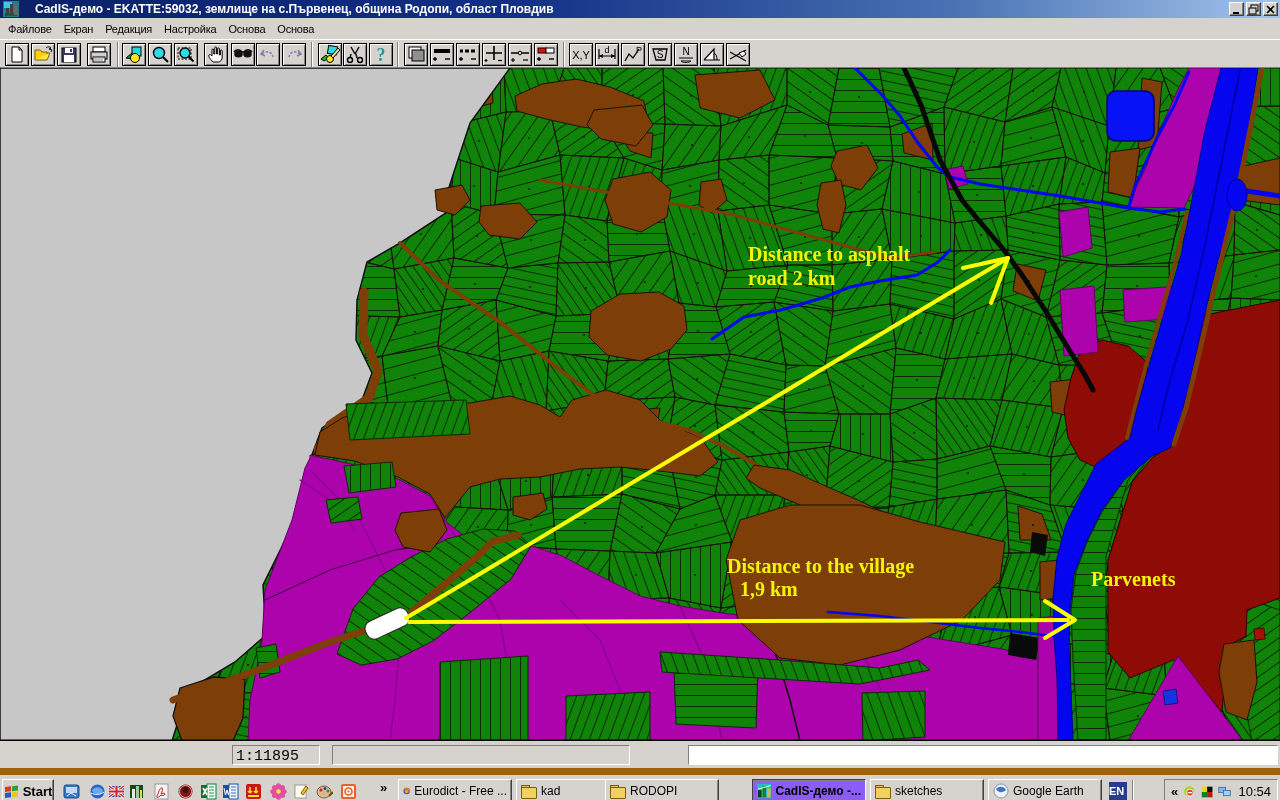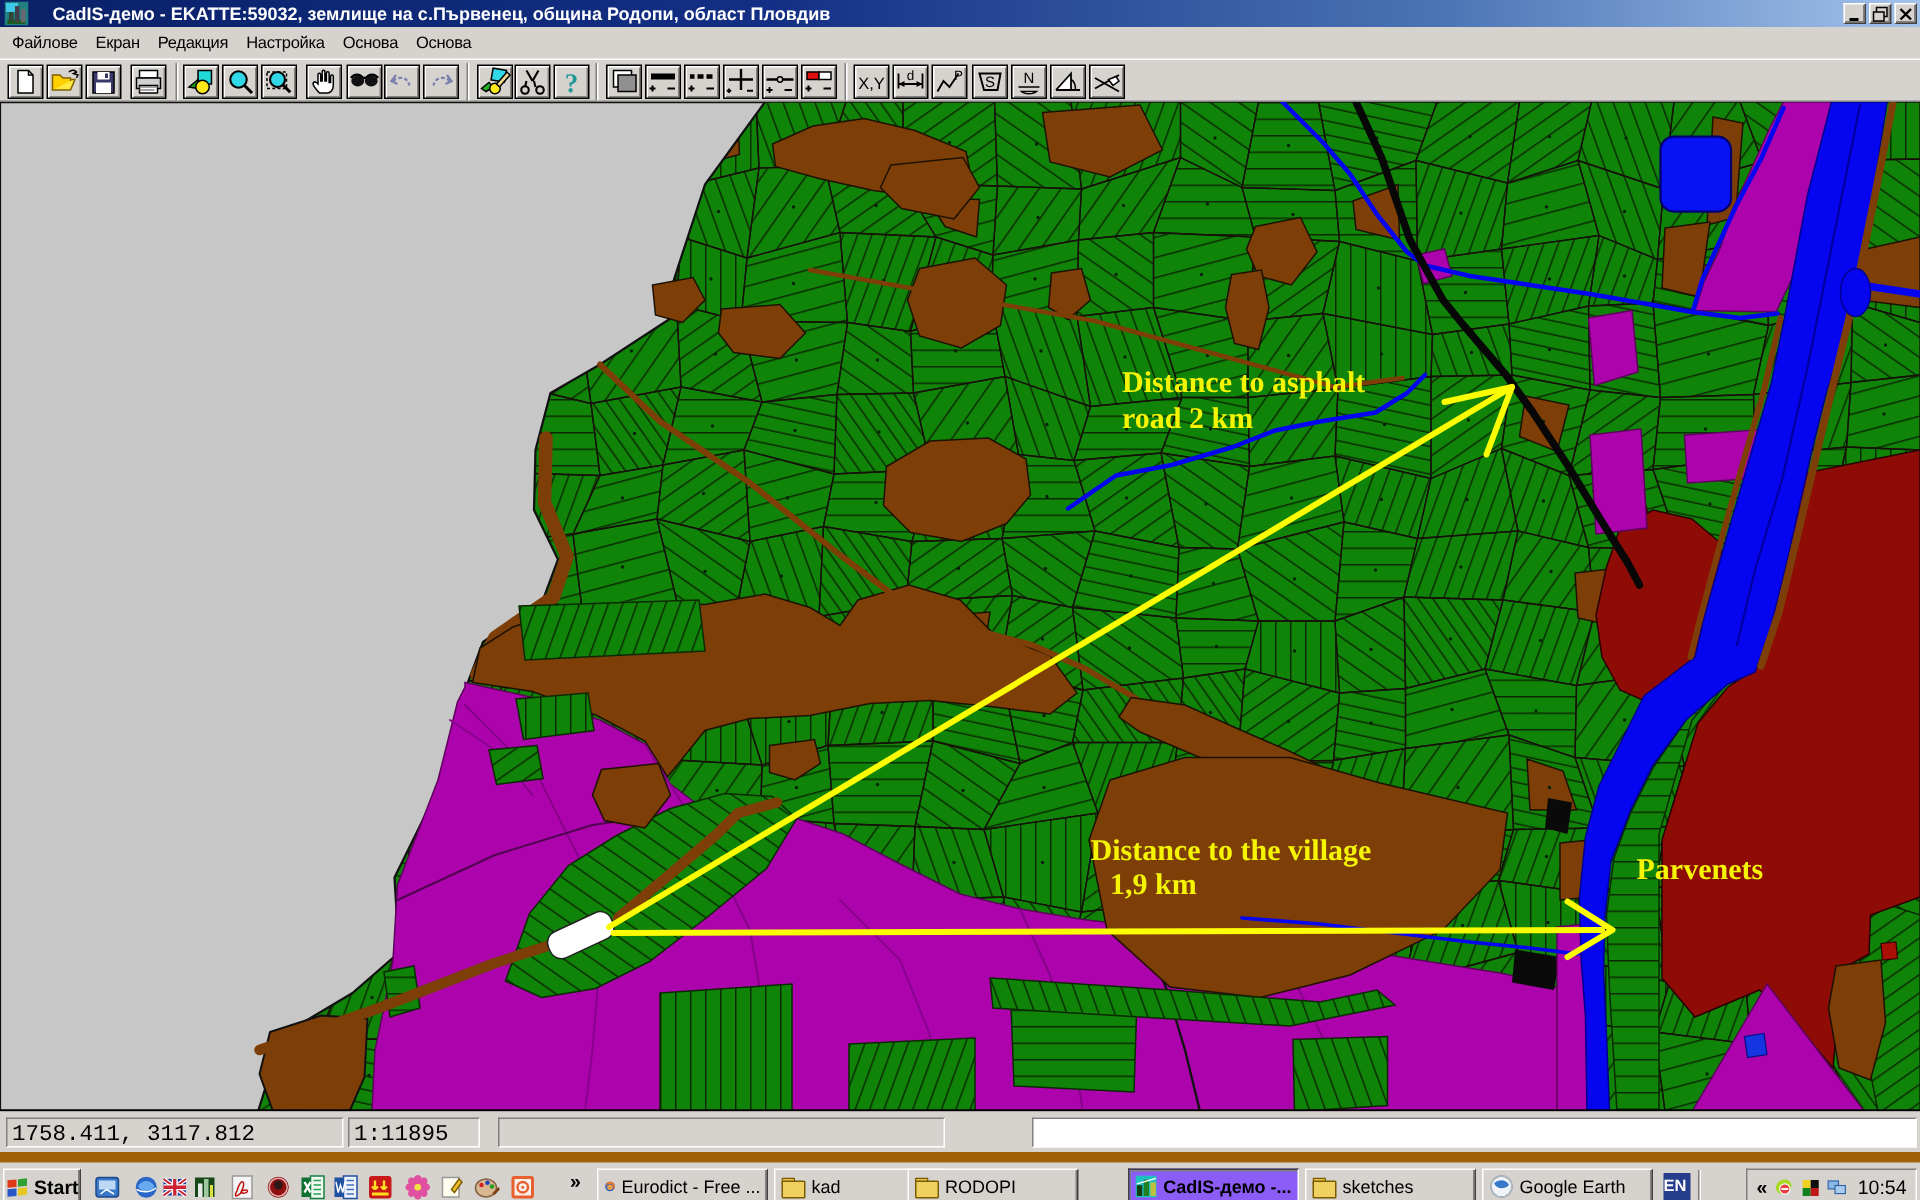--- a/index.html
+++ b/index.html
@@ -983,7 +983,6 @@
     <rect x="0" y="671.5" width="1280" height="1.5" fill="#000"></rect>
   </svg>
 <div class="statusbar">
-<div class="sp" style="left:4px;width:225px">1758.411, 3117.812</div>
 <div class="sp" style="left:232px;width:88px">1:11895</div>
 <div class="sp" style="left:332px;width:298px"></div>
 <div class="sp" style="left:688px;width:590px;background:#fff"></div>

